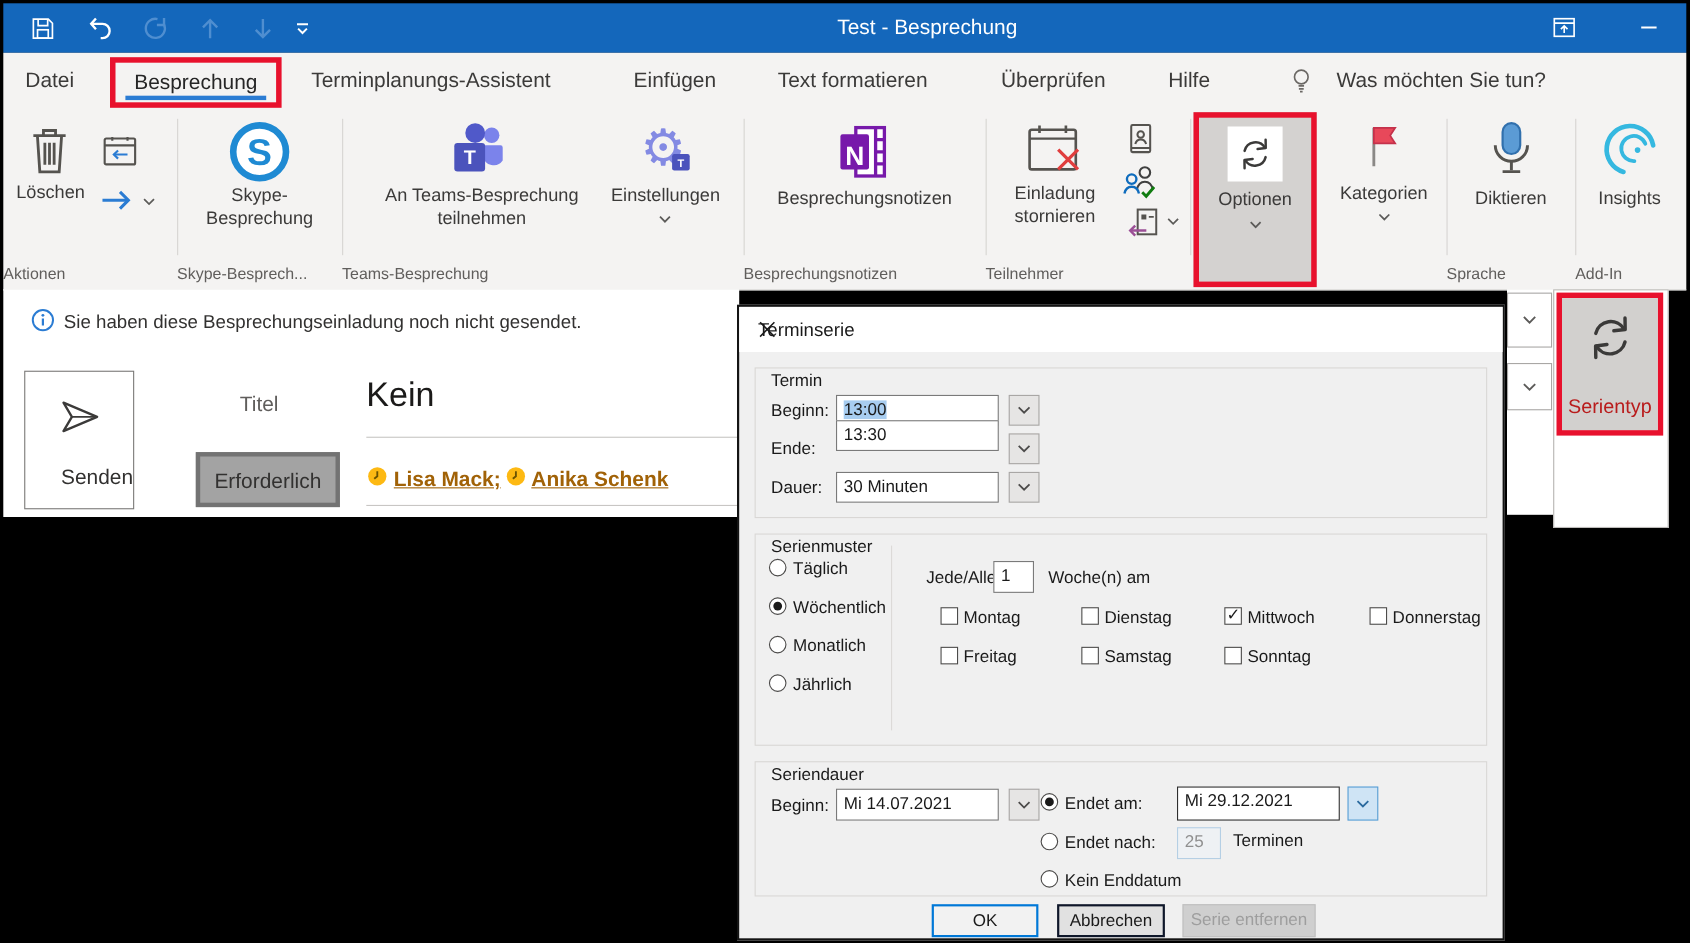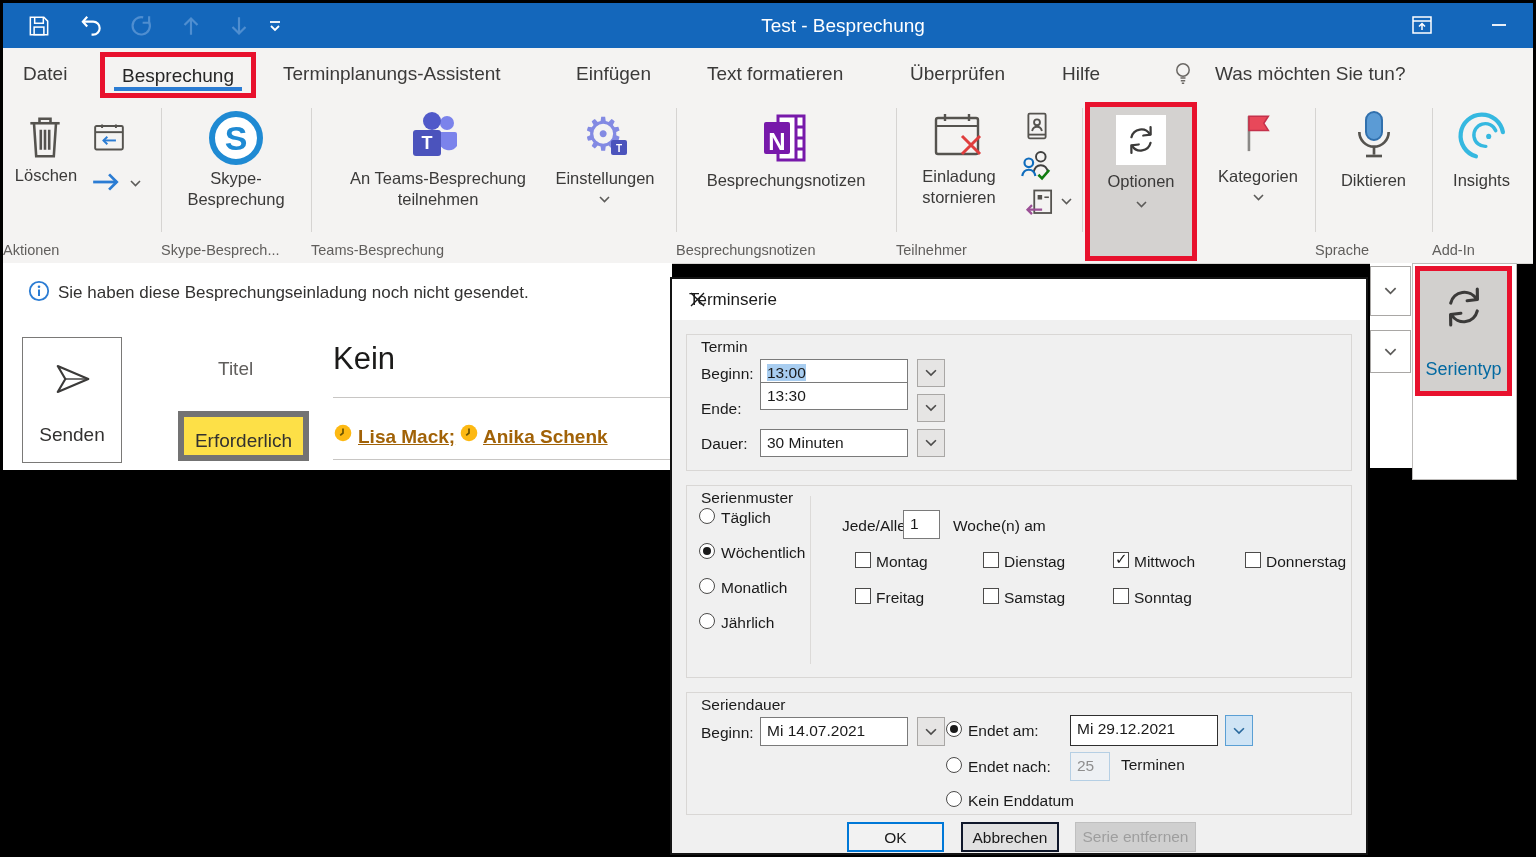--- a/index.html
+++ b/index.html
@@ -63,7 +63,7 @@
   .panel{left:1412px;top:263px;width:105px;height:217px;background:#fff;border:1px solid #bdbbb9;box-sizing:border-box;}
   .serientyp-red{position:absolute;left:2px;top:2px;width:97px;height:130px;border:5px solid #e8112d;box-sizing:border-box;}
   .serientyp-btn{position:absolute;left:0;top:0;width:87px;height:120px;background:#d2d0ce;text-align:center;}
-  .serientyp-btn span{position:absolute;bottom:11px;left:0;width:100%;font-size:18px;color:#0369a1;}
+  .serientyp-btn span{position:absolute;bottom:11px;left:0;width:100%;font-size:18px;color:#b91c1c;}
   .opt-redbox{left:1082px;top:102px;width:112px;height:159px;border:5px solid #e8112d;box-sizing:border-box;background:#d4d2d0;}
   .icon-tile{position:absolute;left:26px;top:8px;width:50px;height:50px;background:#fff;
     display:flex;align-items:center;justify-content:center;}

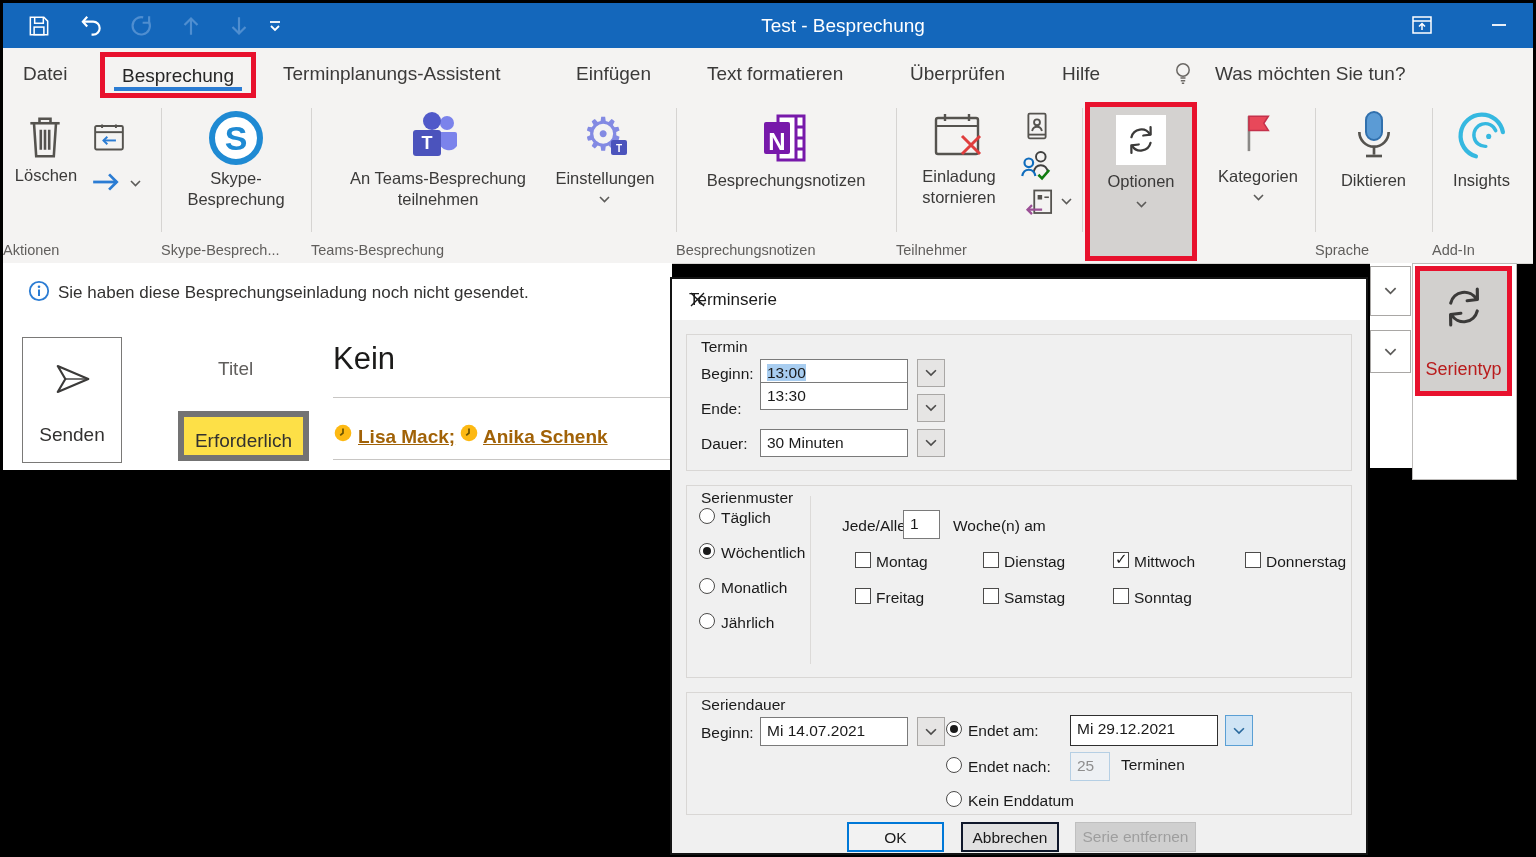--- a/index.html
+++ b/index.html
@@ -30,7 +30,7 @@
   .formL{left:3px;top:263px;width:669px;height:207px;background:#fff;}
   .infobar-text{position:absolute;left:55px;top:20px;font-size:17px;color:#323130;}
   .send-btn{position:absolute;left:19px;top:74px;width:100px;height:126px;background:#fff;
-    border:1px solid #7a7977;box-sizing:border-box;text-align:center;}
+    border:1px solid #7a7977;box-sizing:border-box;text-align:right;}
   .send-btn span{position:absolute;bottom:16px;left:0;width:100%;font-size:19px;color:#323130;}
   .field-lbl{position:absolute;font-size:19px;color:#605e5c;}
   .titel-val{position:absolute;left:330px;top:78px;font-size:31px;color:#1b1a19;}

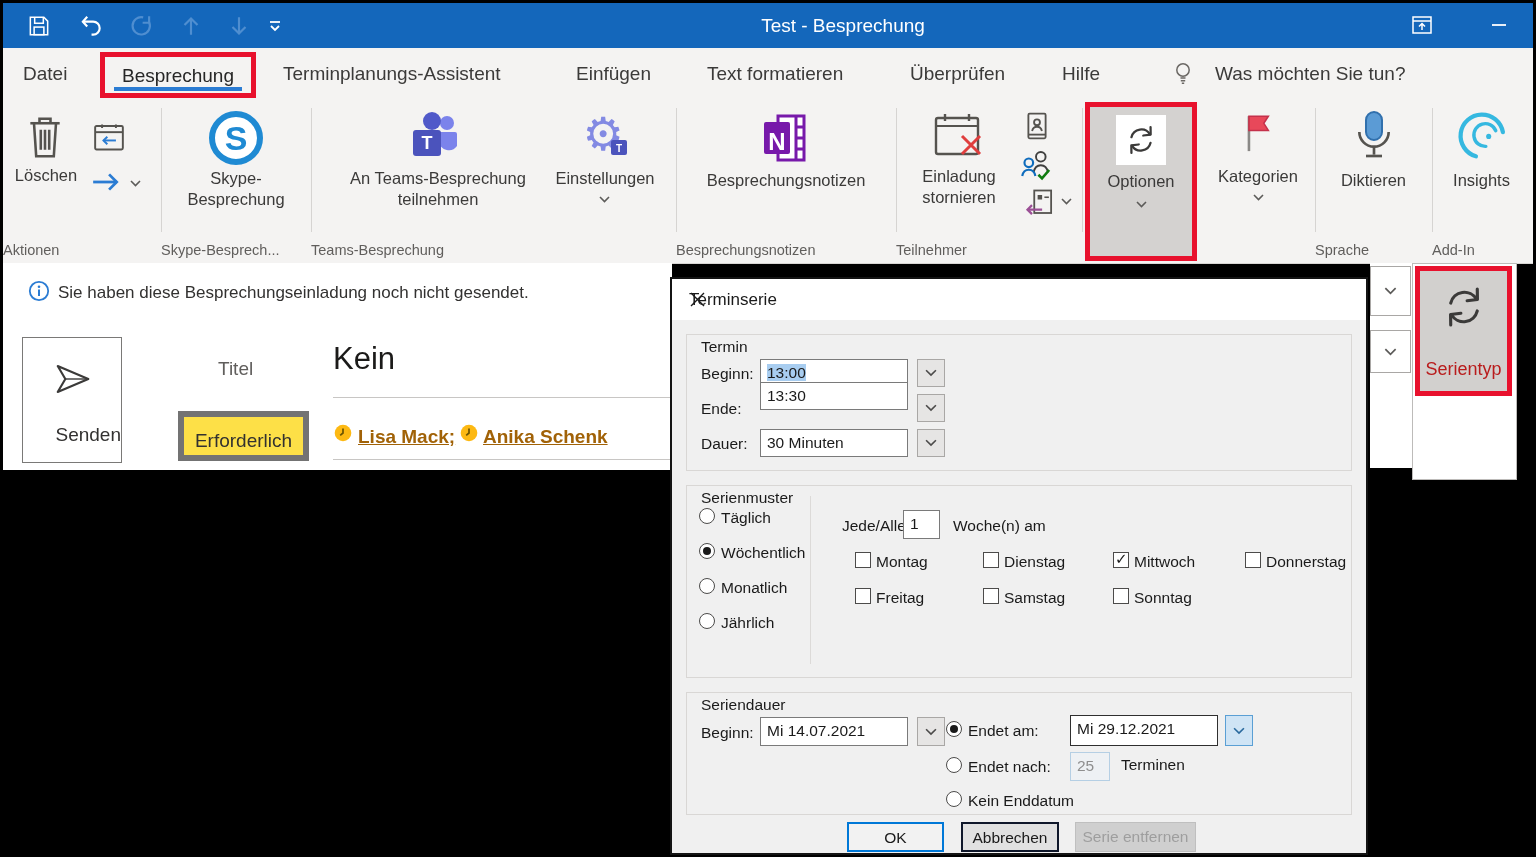--- a/index.html
+++ b/index.html
@@ -35,8 +35,8 @@
   .field-lbl{position:absolute;font-size:19px;color:#605e5c;}
   .titel-val{position:absolute;left:330px;top:78px;font-size:31px;color:#1b1a19;}
   .hline{position:absolute;height:1px;background:#c8c6c4;}
-  .req-btn{position:absolute;left:175px;top:148px;width:131px;height:50px;background:#fde047;
-    border:6px solid #737373;box-sizing:border-box;text-align:center;line-height:48px;font-size:19px;color:#323130;}
+  .req-btn{position:absolute;left:175px;top:148px;width:131px;height:50px;background:#a3a3a3;
+    border:4px solid #737373;box-sizing:border-box;text-align:center;line-height:48px;font-size:19px;color:#323130;}
   .attendee{position:absolute;top:163px;font-size:19px;color:#a16207;text-decoration:underline;font-weight:bold;}
   
   .dialog{left:670px;top:277px;width:698px;height:578px;background:#f0f0f0;

